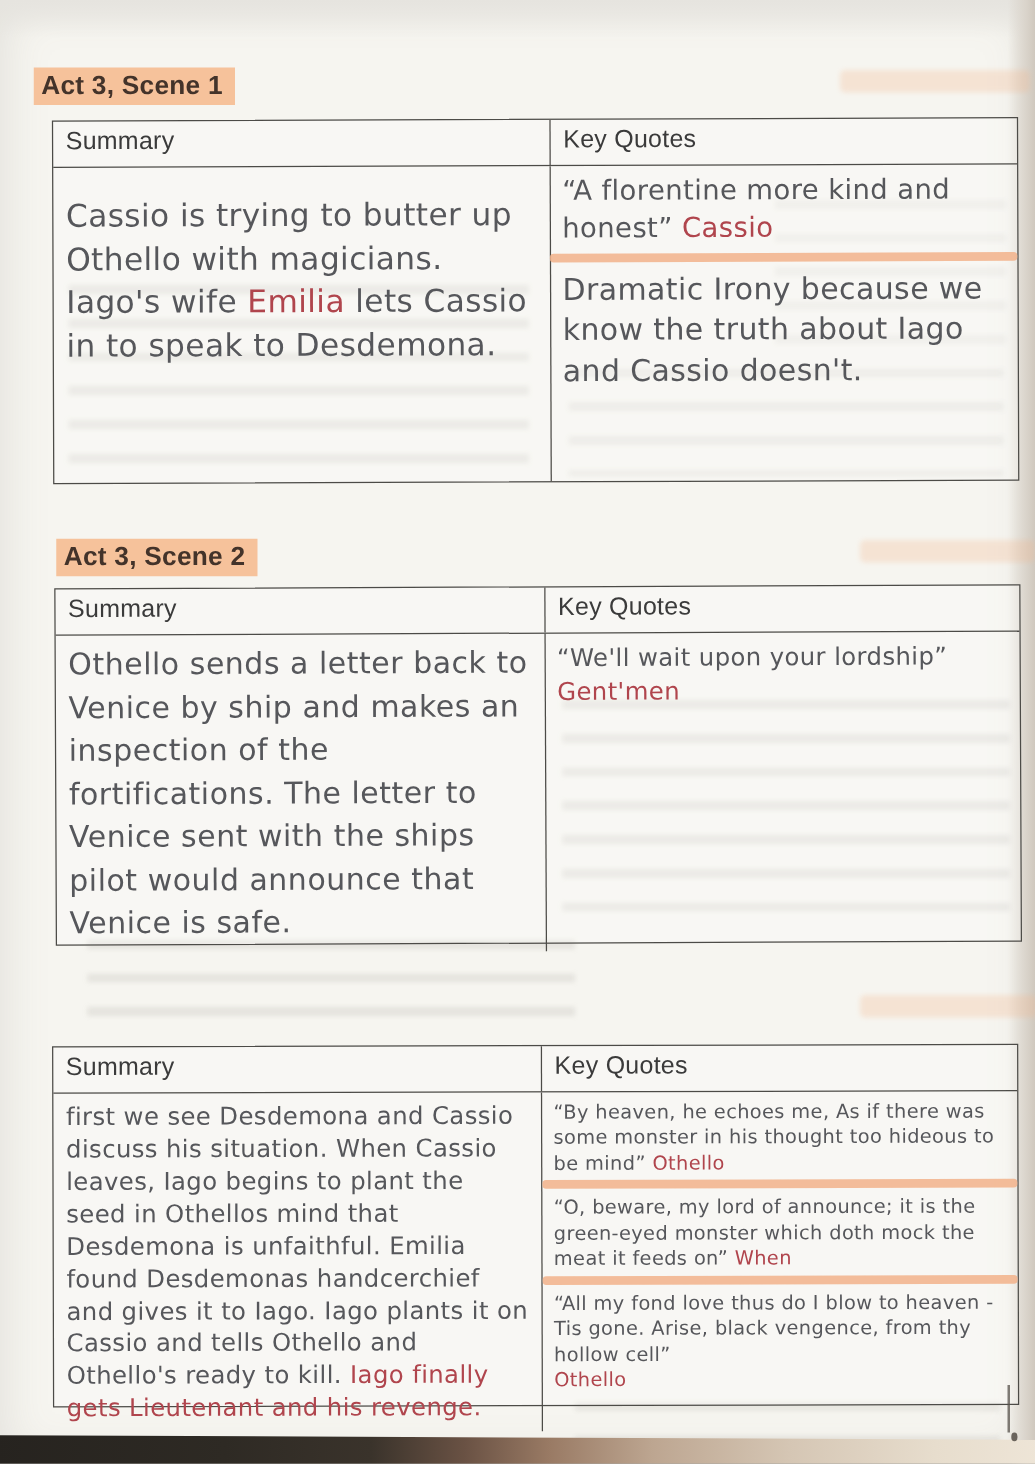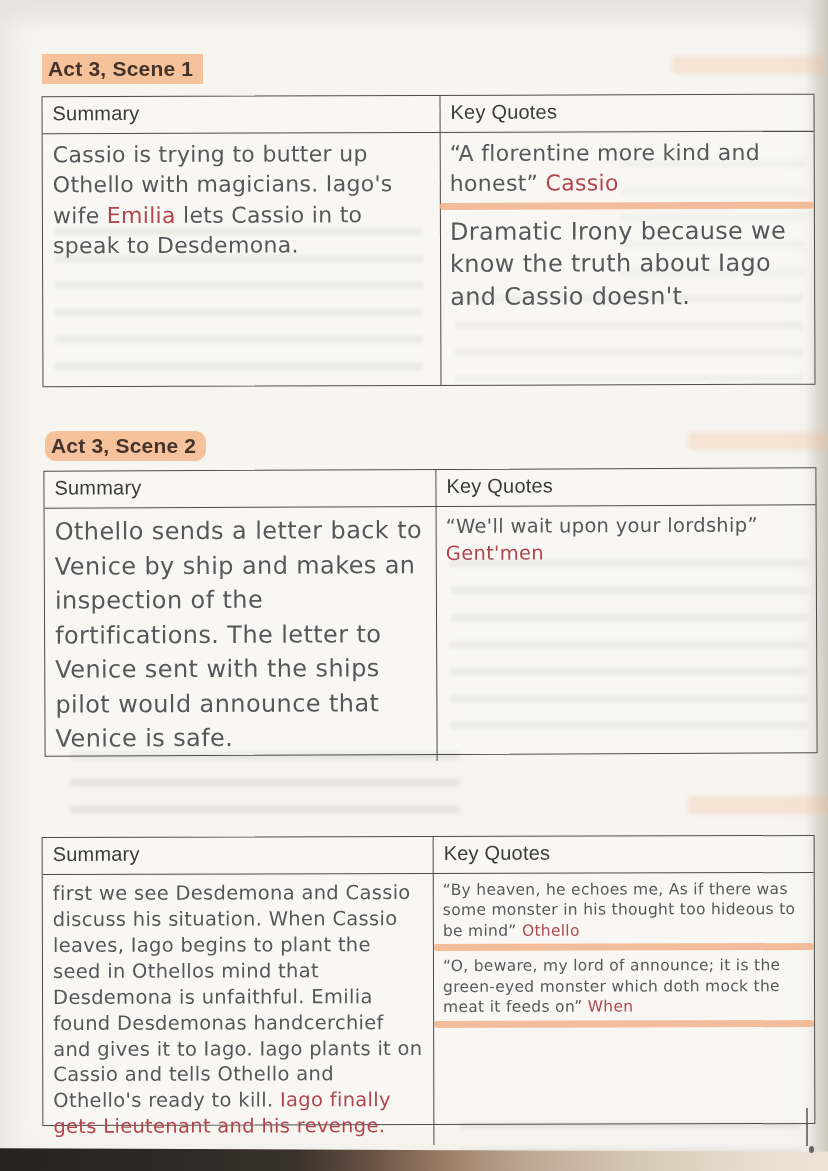--- a/index.html
+++ b/index.html
@@ -98,7 +98,7 @@
   <div class="bleed-highlight" style="left:688px;top:432px;width:140px;"></div>
   <div class="bleed-highlight" style="left:688px;top:796px;width:142px;"></div>
 
-  <div class="scene-title" style="left:42px;top:54px;text-align:right;">Act 3, Scene 1</div>
+  <div class="scene-title" style="left:27px;top:54px;text-align:right;">Act 3, Scene 1</div>
 
   <div class="ntable t1" style="left:42px;top:95px;width:771px;height:289px;transform:rotate(-.2deg);">
     <div class="hrow">

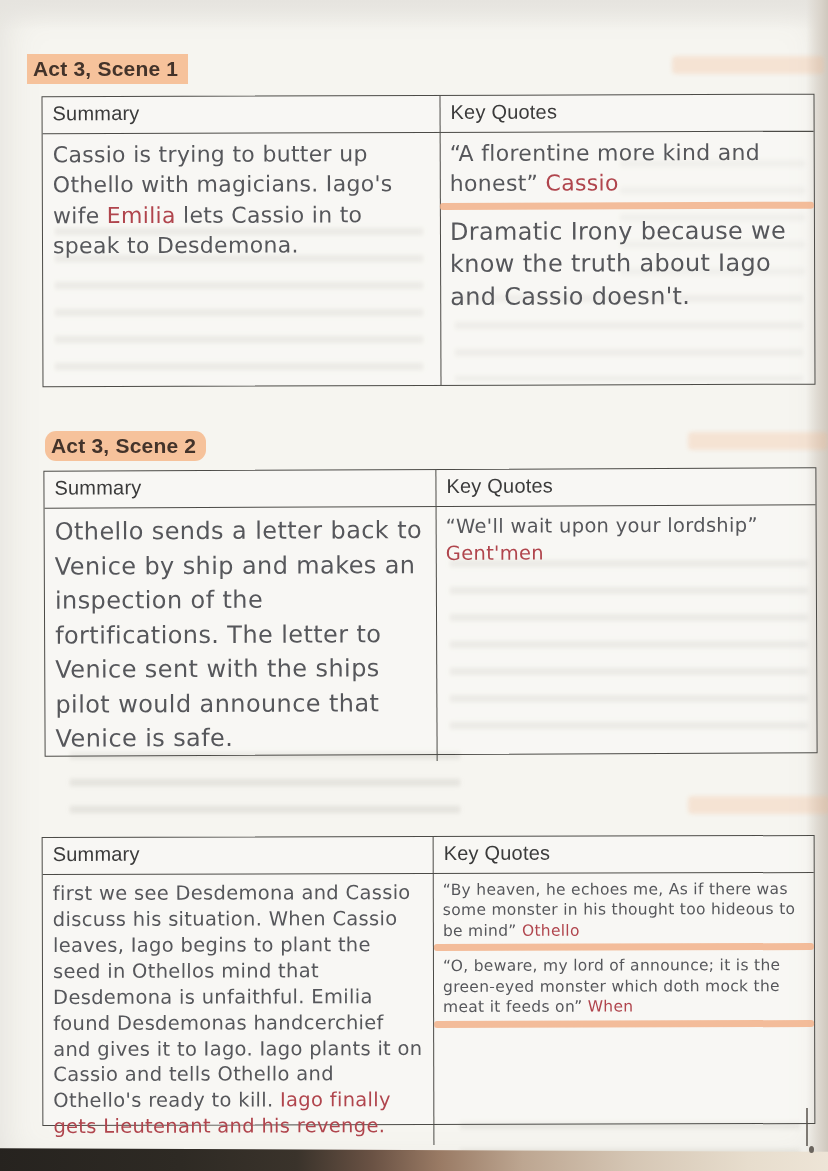--- a/index.html
+++ b/index.html
@@ -65,7 +65,7 @@
   
   .hand{font-family:"DejaVu Sans", sans-serif;color:#56575b;letter-spacing:.3px;}
   .red{color:#b0454d;}
-  .s1-sum{font-size:22px;line-height:1.38;}
+  .s1-sum{font-size:25px;line-height:1.38;margin-top:16px;}
   .s1-quote{font-size:22px;line-height:1.36;}
   .s1-analysis{font-size:24px;line-height:1.36;margin-top:4px;}
   .s2-sum{font-size:24px;line-height:1.44;letter-spacing:.4px;}

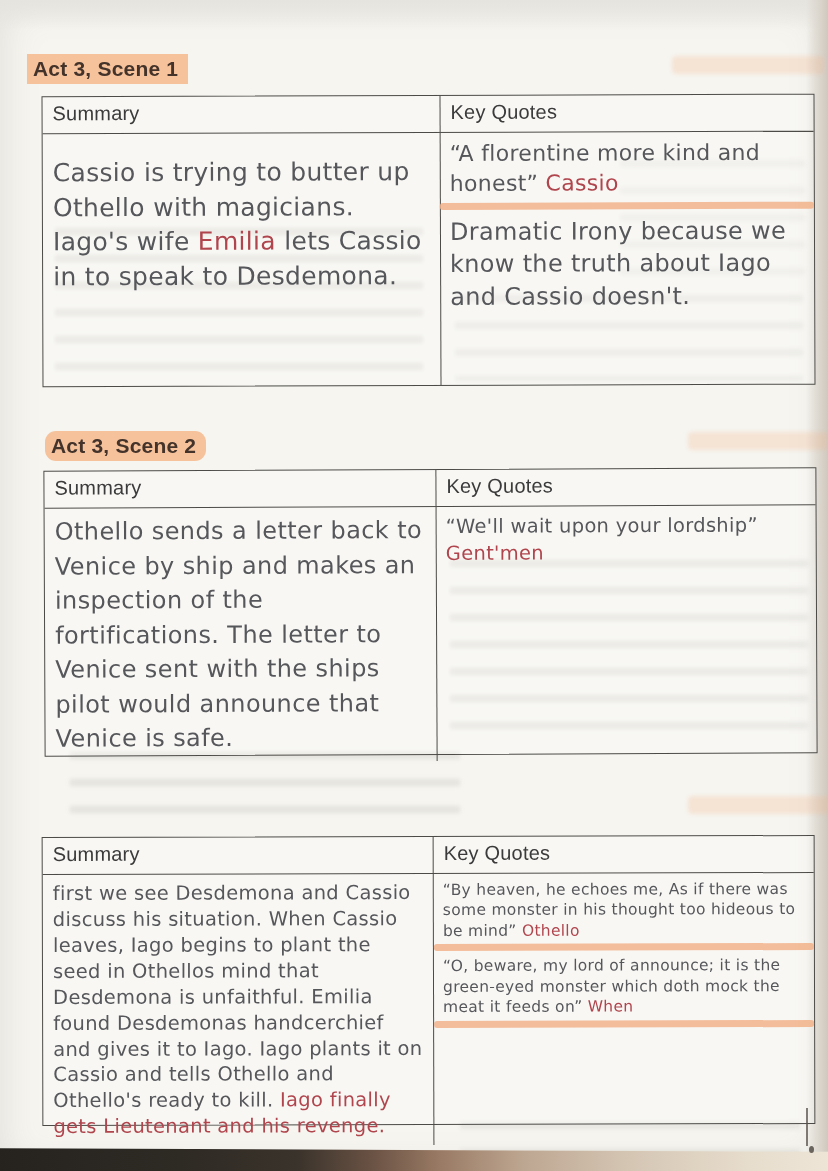--- a/index.html
+++ b/index.html
@@ -117,7 +117,7 @@
     </div>
   </div>
 
-  <div class="scene-title" style="left:45px;top:431px;border-radius:11px;">Act 3, Scene 2</div>
+  <div class="scene-title" style="left:45px;top:431px;">Act 3, Scene 2</div>
 
   <div class="ntable t2" style="left:44px;top:469px;width:771px;height:284px;transform:rotate(-.25deg);">
     <div class="hrow">

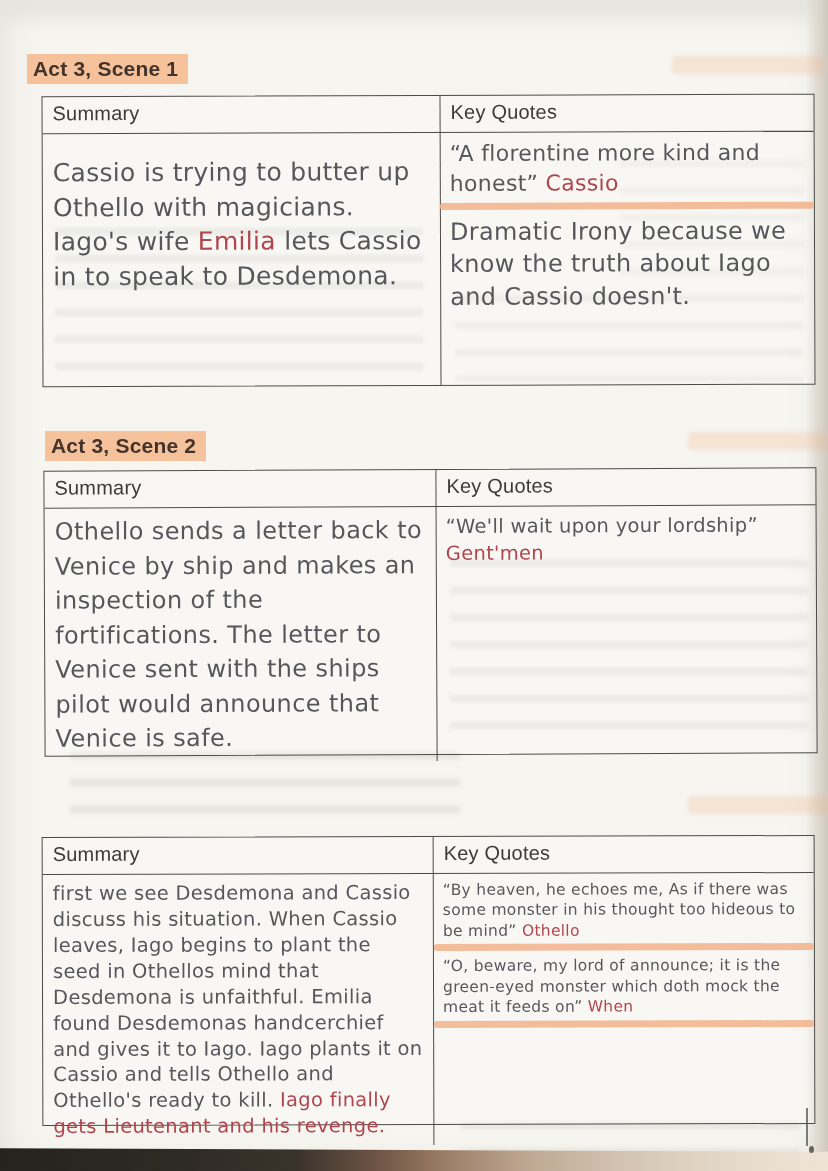--- a/index.html
+++ b/index.html
@@ -150,6 +150,7 @@
         <div class="hl-line"></div>
         <p class="hand s3-quote"><span>“O, beware, my lord of announce; it is the green-eyed monster which doth mock the meat it feeds on” </span><span class="red">When</span></p>
         <div class="hl-line"></div>
+        <p class="hand s3-quote"><span>“All my fond love thus do I blow to heaven - Tis gone. Arise, black vengence, from thy hollow cell” </span><br><span class="red">Othello</span></p>
       </div>
     </div>
   </div>

